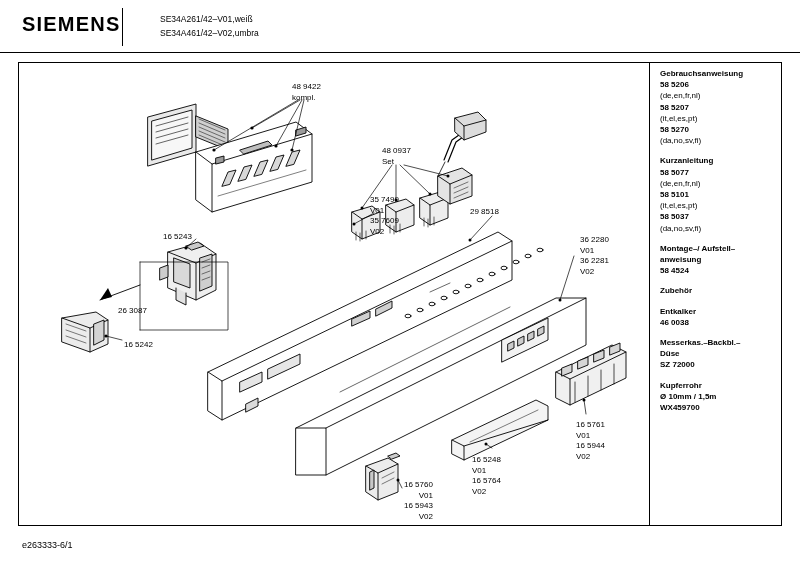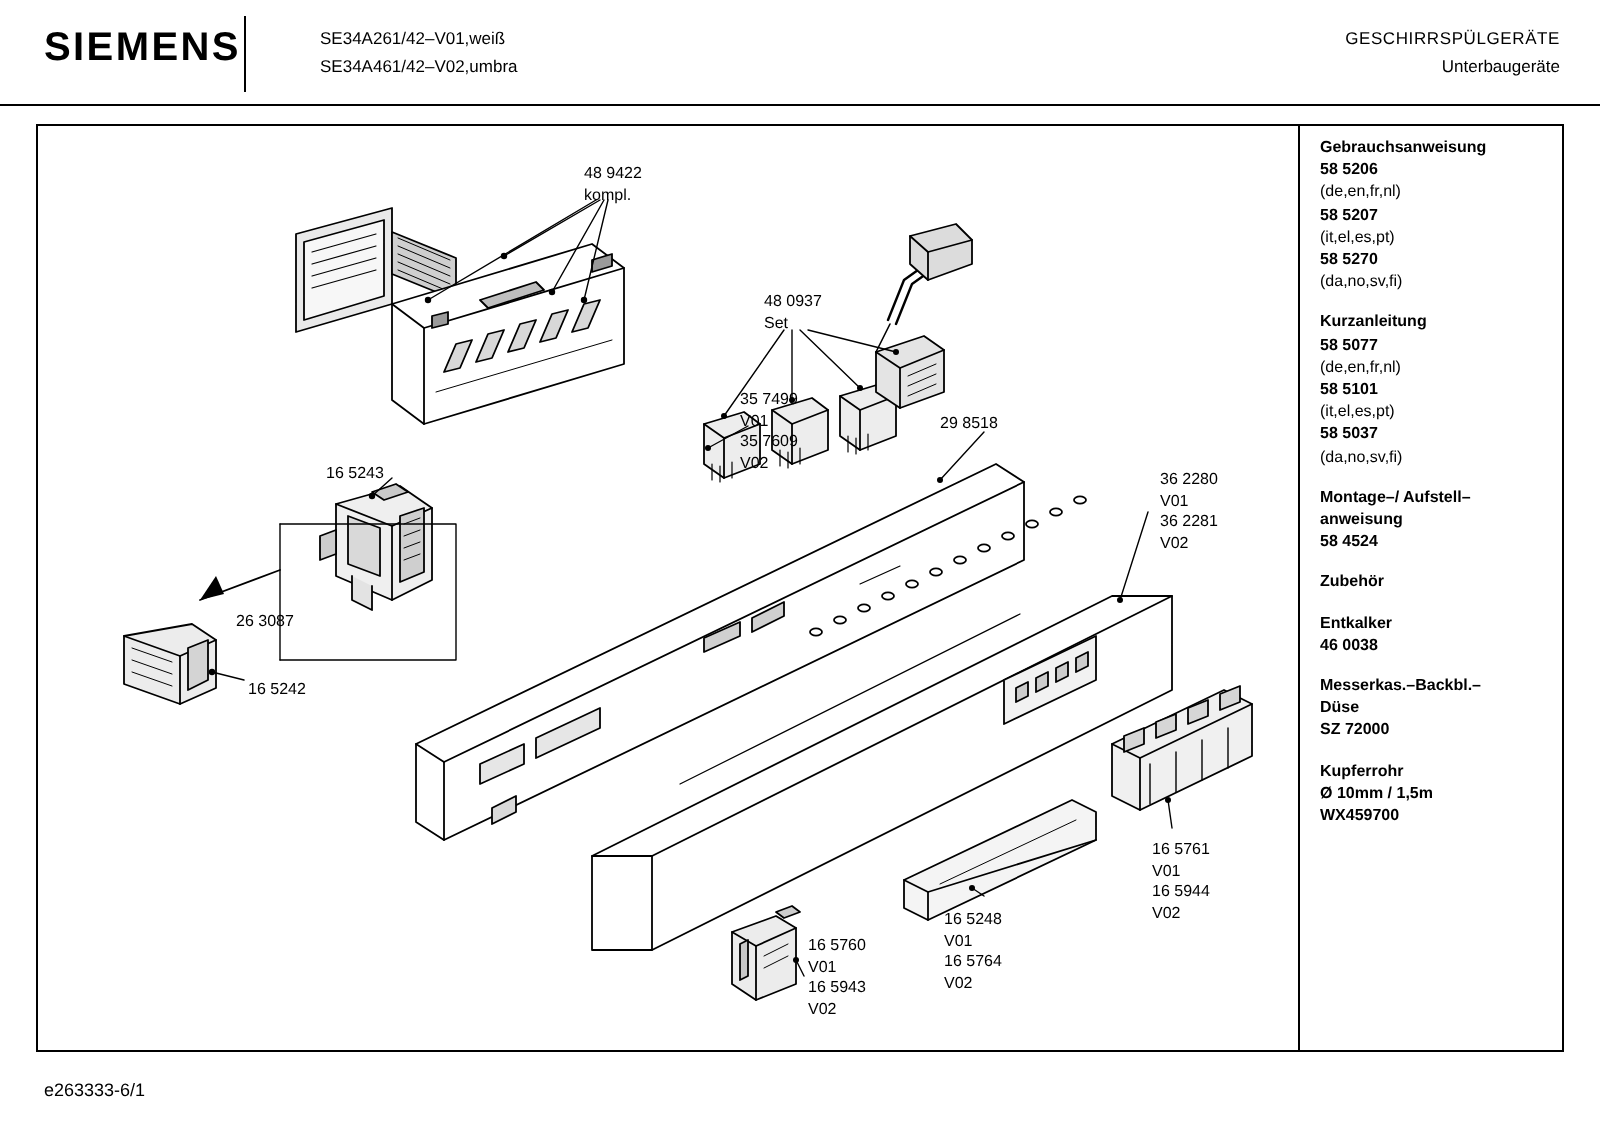--- a/index.html
+++ b/index.html
@@ -121,10 +121,6 @@
     <div>SE34A461/42–V02,umbra</div>
   </div>
 
-  <div class="header-right">
-    <div class="t1">GESCHIRRSPÜLGERÄTE</div>
-    <div>Unterbaugeräte</div>
-  </div>
 
   <div class="header-rule"></div>
 

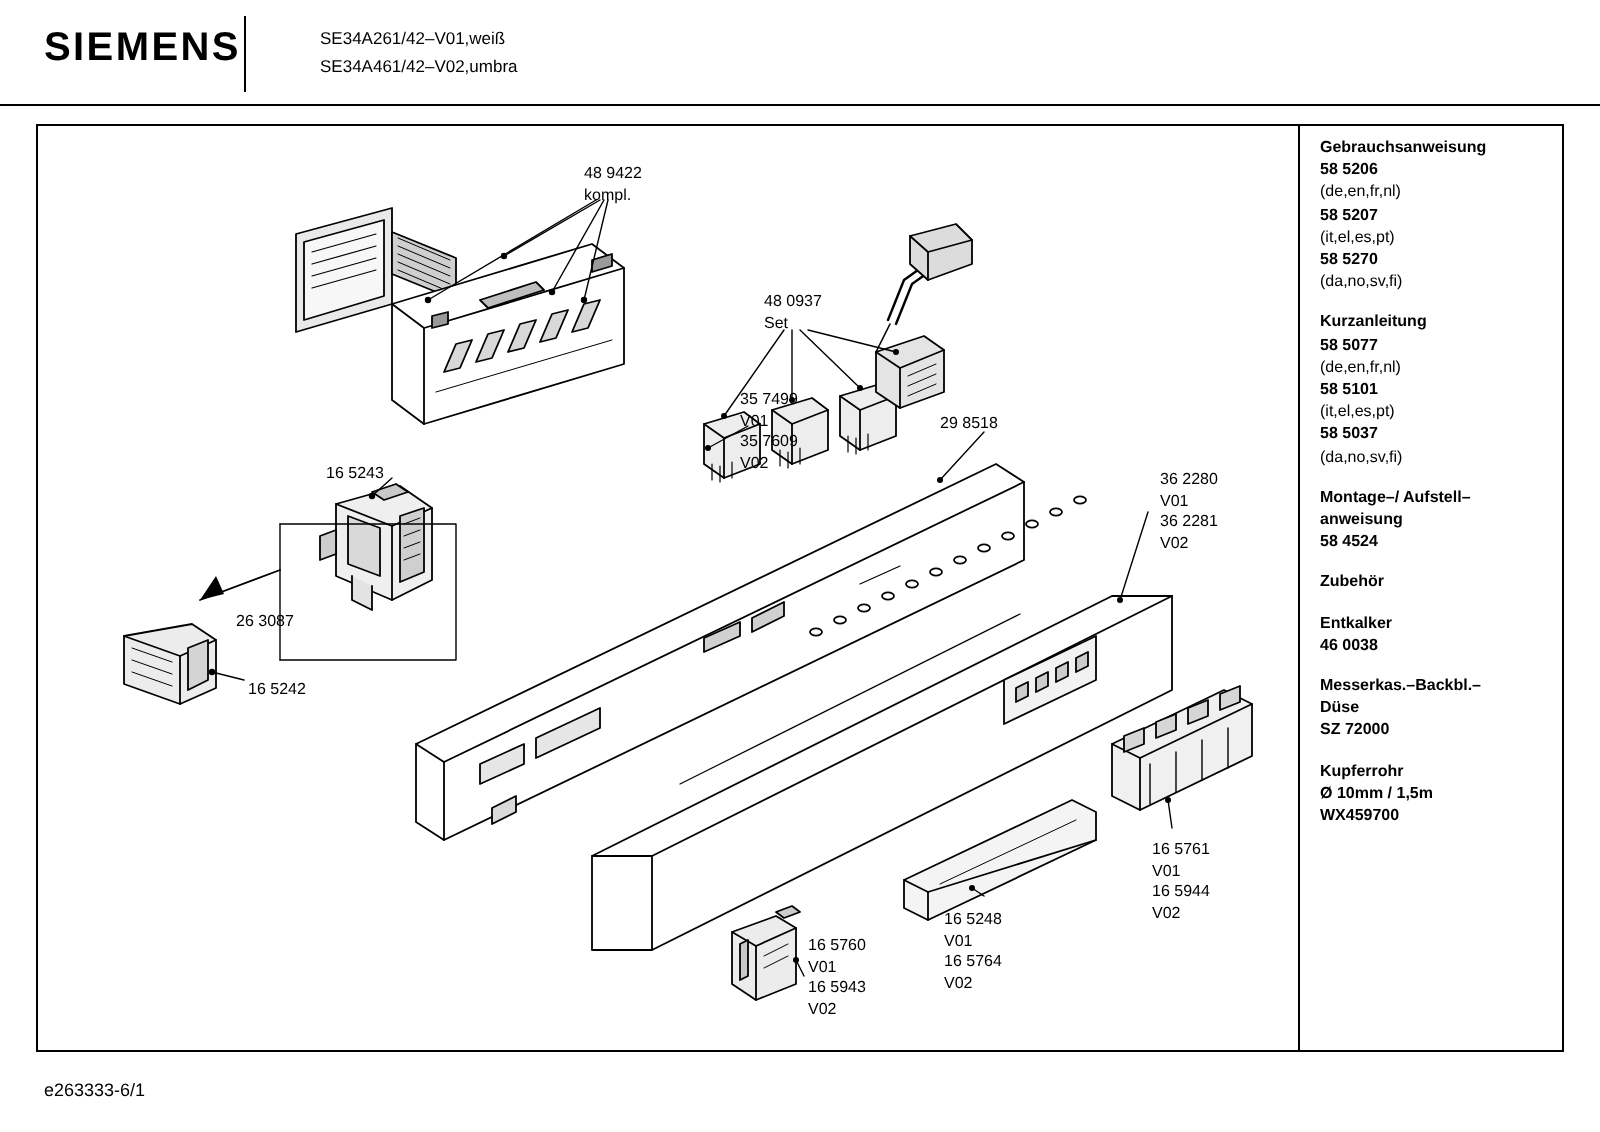--- a/index.html
+++ b/index.html
@@ -401,7 +401,7 @@
 V01
 16 5764
 V02</div>
-  <div class="label" style="left:404px; top:468px;">16 5760
+  <div class="label" style="left:404px; top:480px;text-align:right;">16 5760
 V01
 16 5943
 V02</div>

